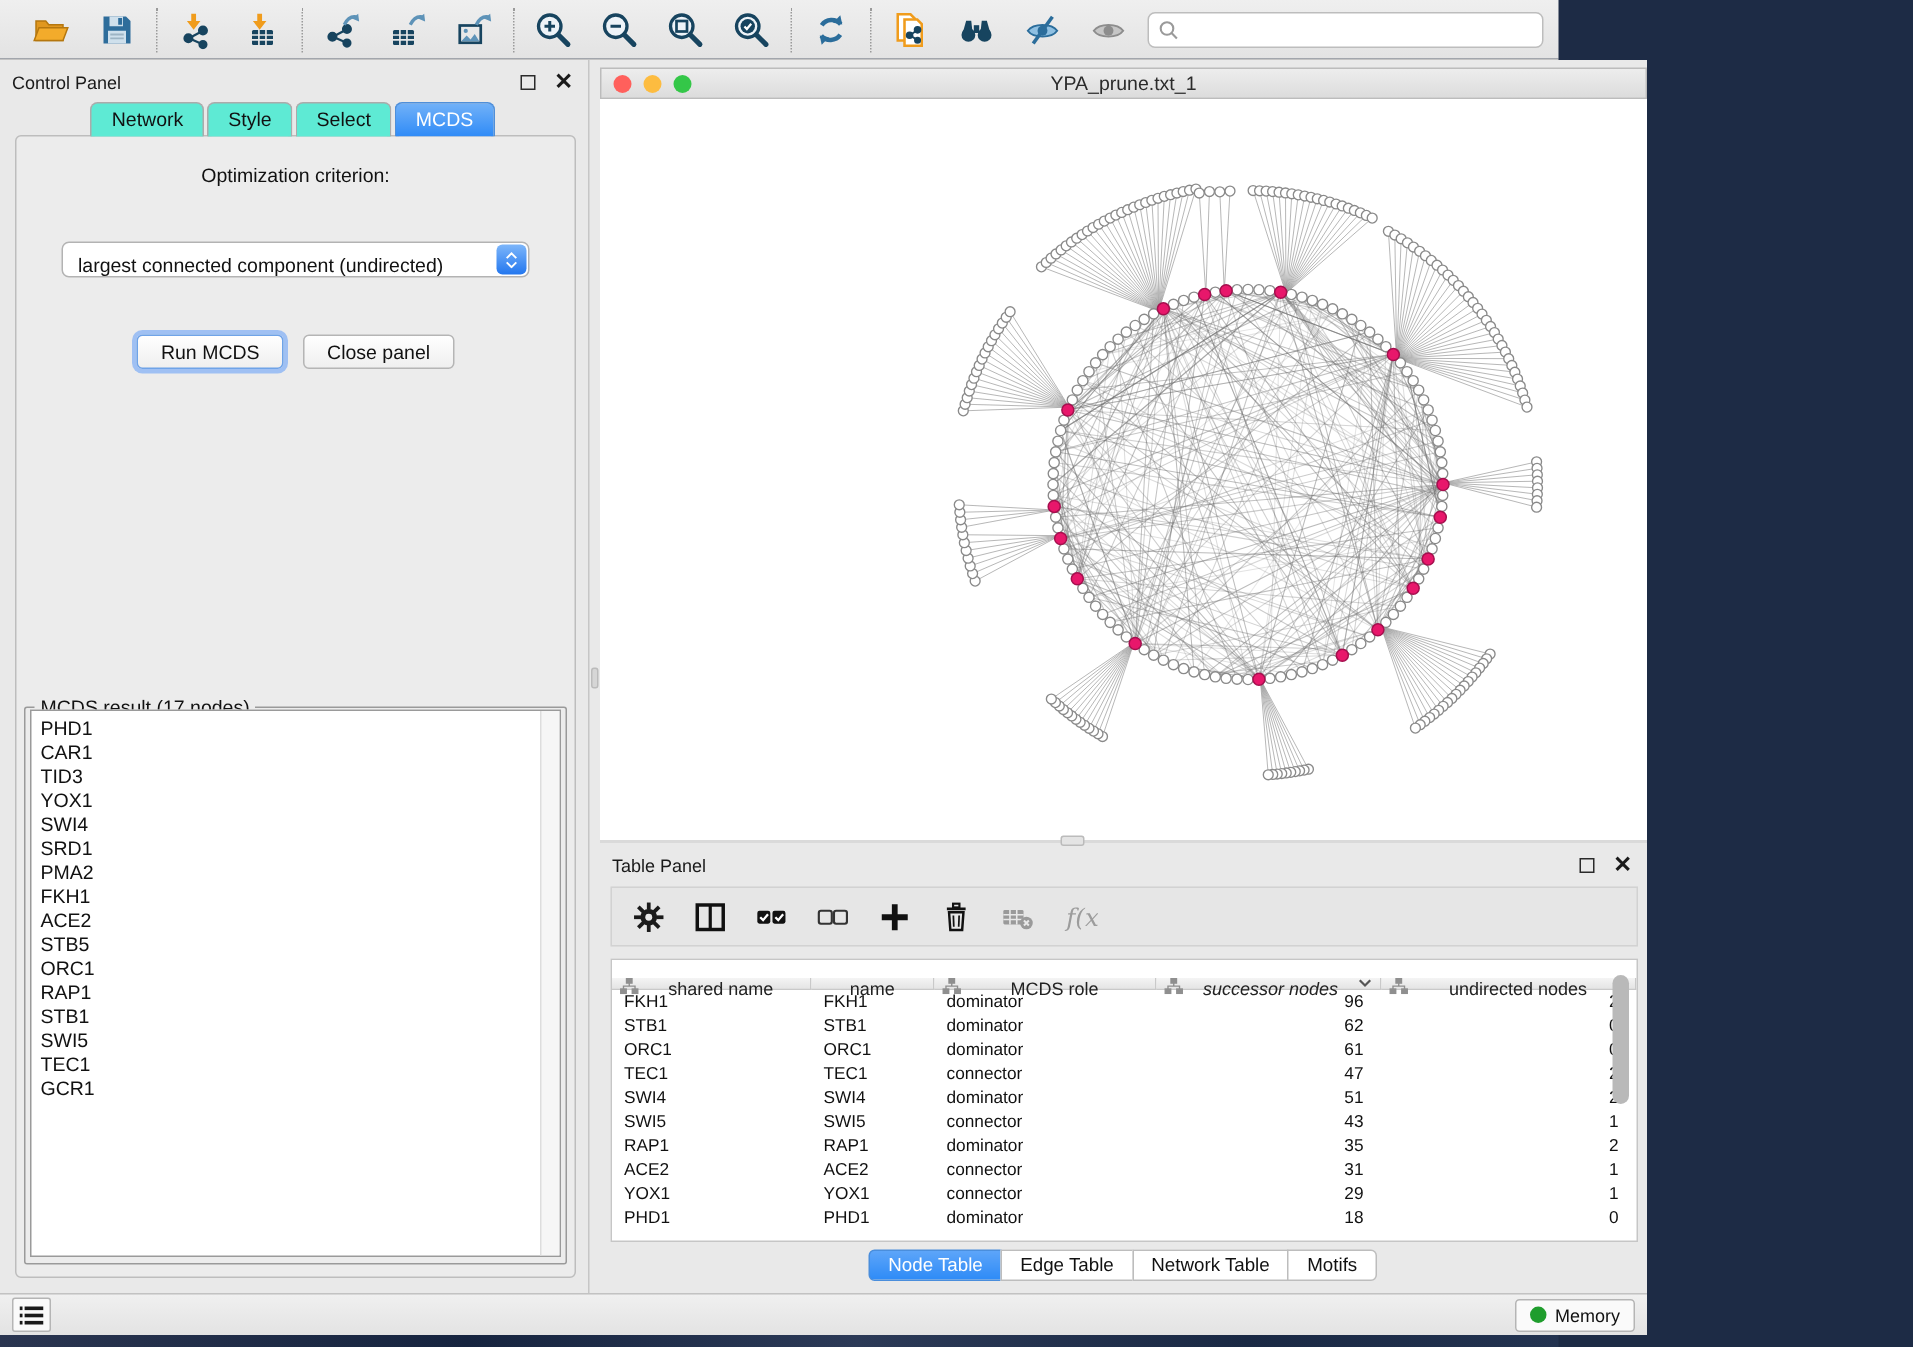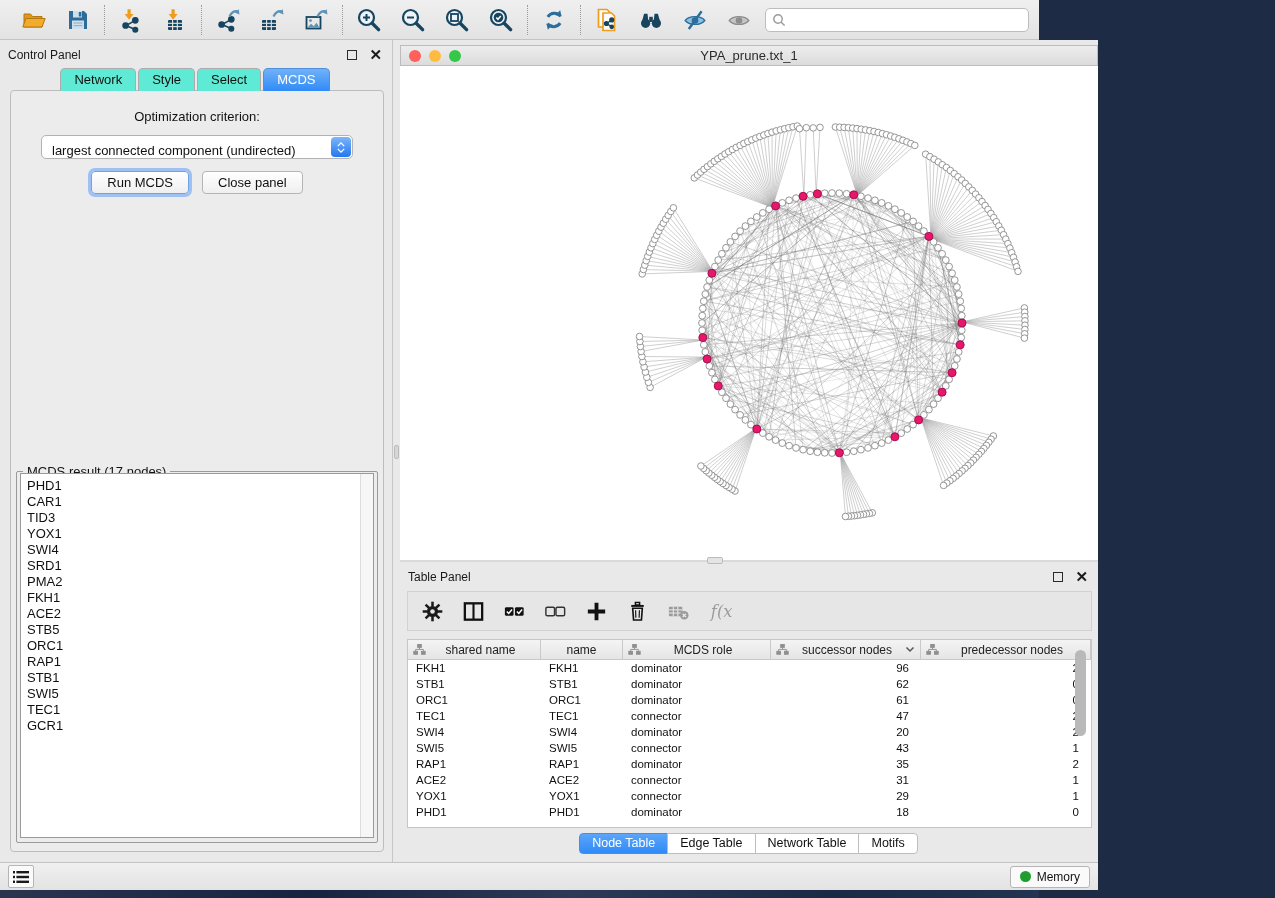--- a/index.html
+++ b/index.html
@@ -31,7 +31,7 @@
   .cp-tabs { display:flex; justify-content:center; align-items:flex-end; margin-top:2px; position:relative; z-index:2; }
   .cp-tab { font-size:13px; padding:3px 13px 4px; background:#5eead4; border:1px solid #ababab; border-bottom:none; border-radius:5px 5px 0 0; margin-right:2px; color:#111; }
   .cp-tab.active { background:linear-gradient(#71b1f8,#2f8bf7); border-color:#4f8fd9; color:#fff; }
-  .cp-body { flex:1; margin:-1px 8px 0 10px; background:#ececec; border:1px solid #bdbdbd; border-radius:4px; display:flex; flex-direction:column; padding:18px 3px 8px; }
+  .cp-body { flex:1; margin:-1px 8px 0 10px; background:#ececec; border:1px solid #bdbdbd; border-radius:4px; display:flex; flex-direction:column; padding:18px 3px 8px;gap:26px; }
   .opt-label { text-align:center; font-size:13px; color:#111; }
   .criterion { width:312px; height:24px; margin:11px auto 0; background:#fff; border:1px solid #b3b3b3; border-radius:5px; position:relative; display:flex; align-items:flex-end; font-size:13px; padding-left:10px; color:#111; }
   .stepper { position:absolute; right:1px; top:1px; width:20px; height:20px; border-radius:4px; background:linear-gradient(#7db6fa,#2377ef); display:flex; flex-direction:column; align-items:center; justify-content:center; gap:1px; }

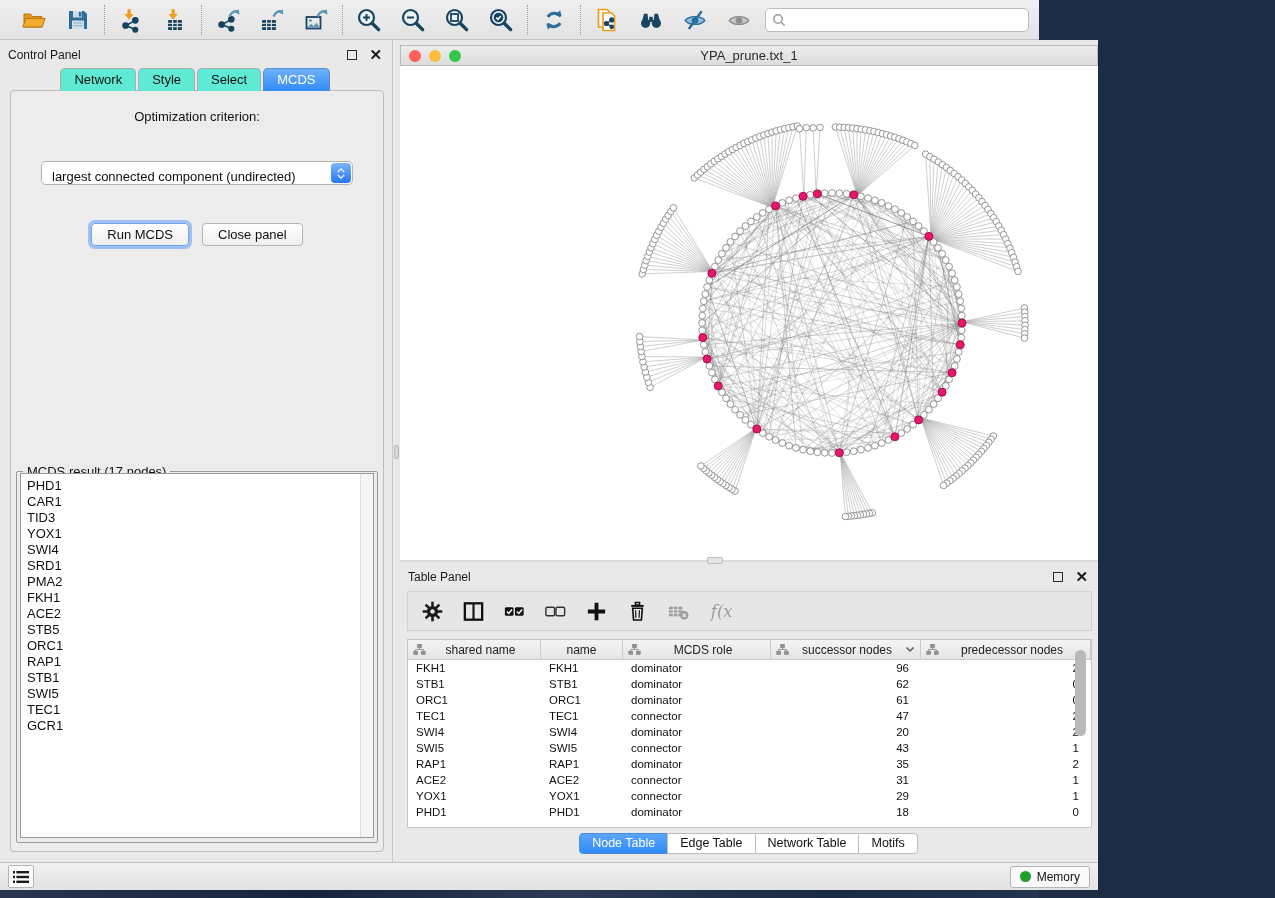--- a/index.html
+++ b/index.html
@@ -65,7 +65,7 @@
   .tp-toolbar .tbtn svg { width:25px; height:25px; }
   .table-wrap { margin:8px 6px 0 7px; flex:1; background:#fff; border:1px solid #c6c6c6; position:relative; overflow:hidden; }
   .thead { display:flex; height:20px; }
-  .th { background:linear-gradient(#f4f4f4,#e5e5e5); border-right:1px solid #c9c9c9; border-bottom:1px solid #c9c9c9; display:flex; align-items:center; padding:0 5px; font-size:12px; color:#222; }
+  .th { background:linear-gradient(#f4f4f4,#e5e5e5); border-right:1px solid #c9c9c9; border-bottom:1px solid #c9c9c9; display:flex; align-items:flex-start; padding:0 5px; font-size:12px; color:#222;margin-top:12px; }
   .th .hier { width:13px; height:11px; flex:0 0 13px; }
   .th .lbl { flex:1; text-align:center; }
   .th .sort { width:10px; height:7px; flex:0 0 10px; }

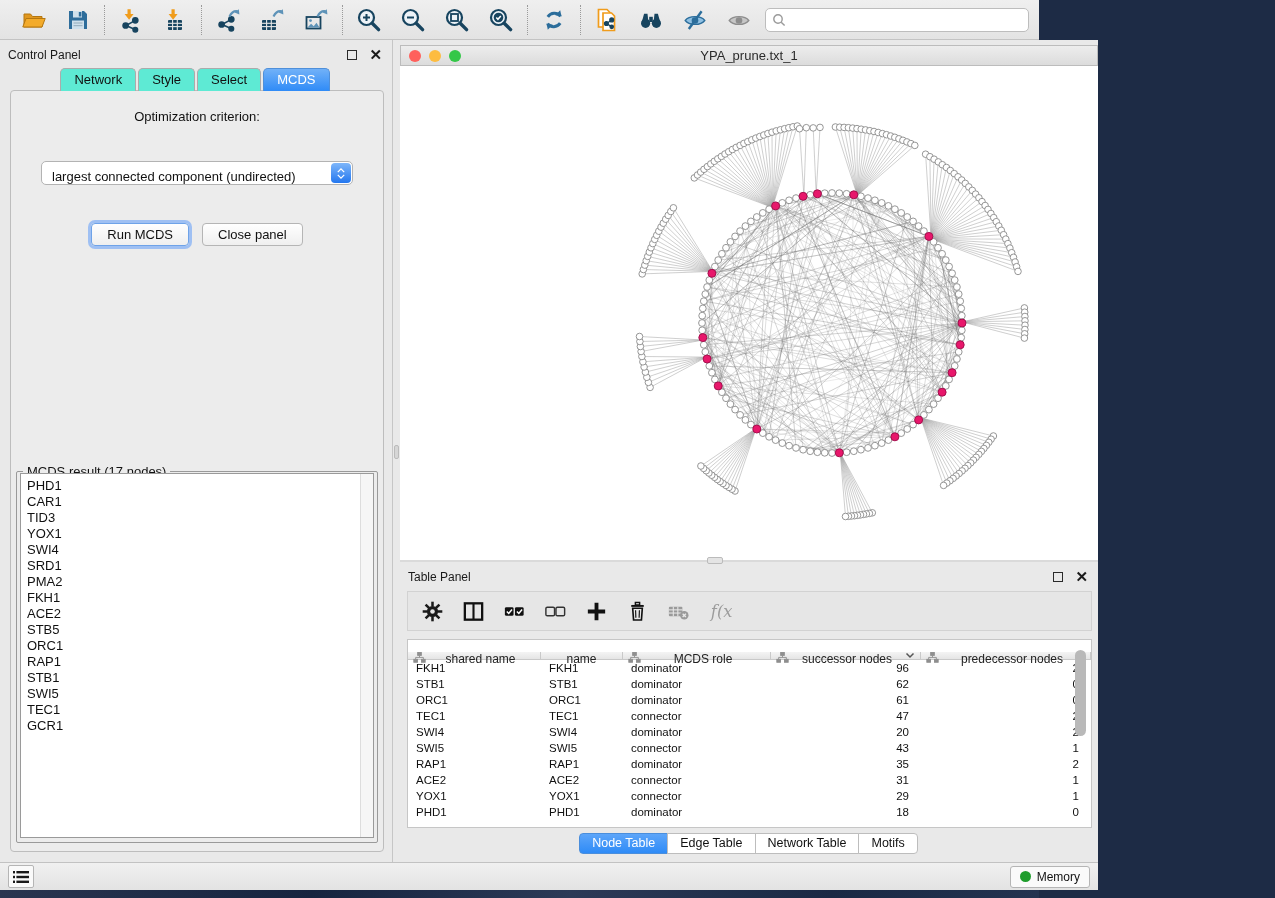--- a/index.html
+++ b/index.html
@@ -1241,7 +1241,7 @@
                     </svg>
                     <span class="lbl">MCDS role</span>
                   </div>
-                  <div class="th" style="width: 150px; flex: 0 0 150px;">
+                  <div class="th" style="width: 150px; flex: 0 0 150px; font-style: italic;">
                     <svg class="hier" viewBox="0 0 14 12">
                       <g fill="#8f8f8f" stroke="#8f8f8f">
                         <rect x="5" y="0.5" width="4" height="3.2"></rect>

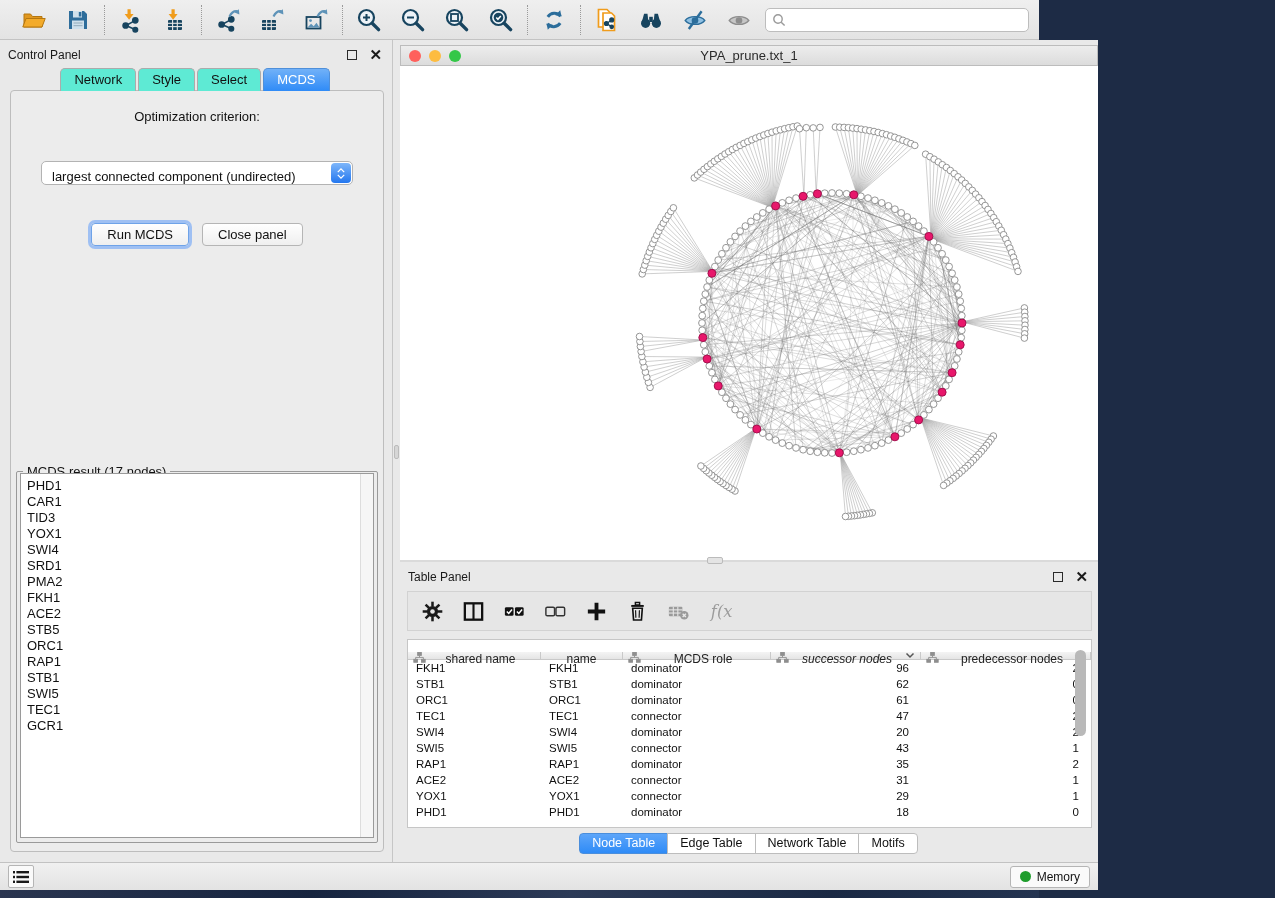--- a/index.html
+++ b/index.html
@@ -1264,7 +1264,7 @@
                         <path d="M7 3.7v2.2M2.8 8V5.9h8.4V8" fill="none"></path>
                       </g>
                     </svg>
-                    <span class="lbl">predecessor nodes</span>
+                    <span class="lbl">undirected nodes</span>
                   </div>
                 </div>
               <div id="tbody">

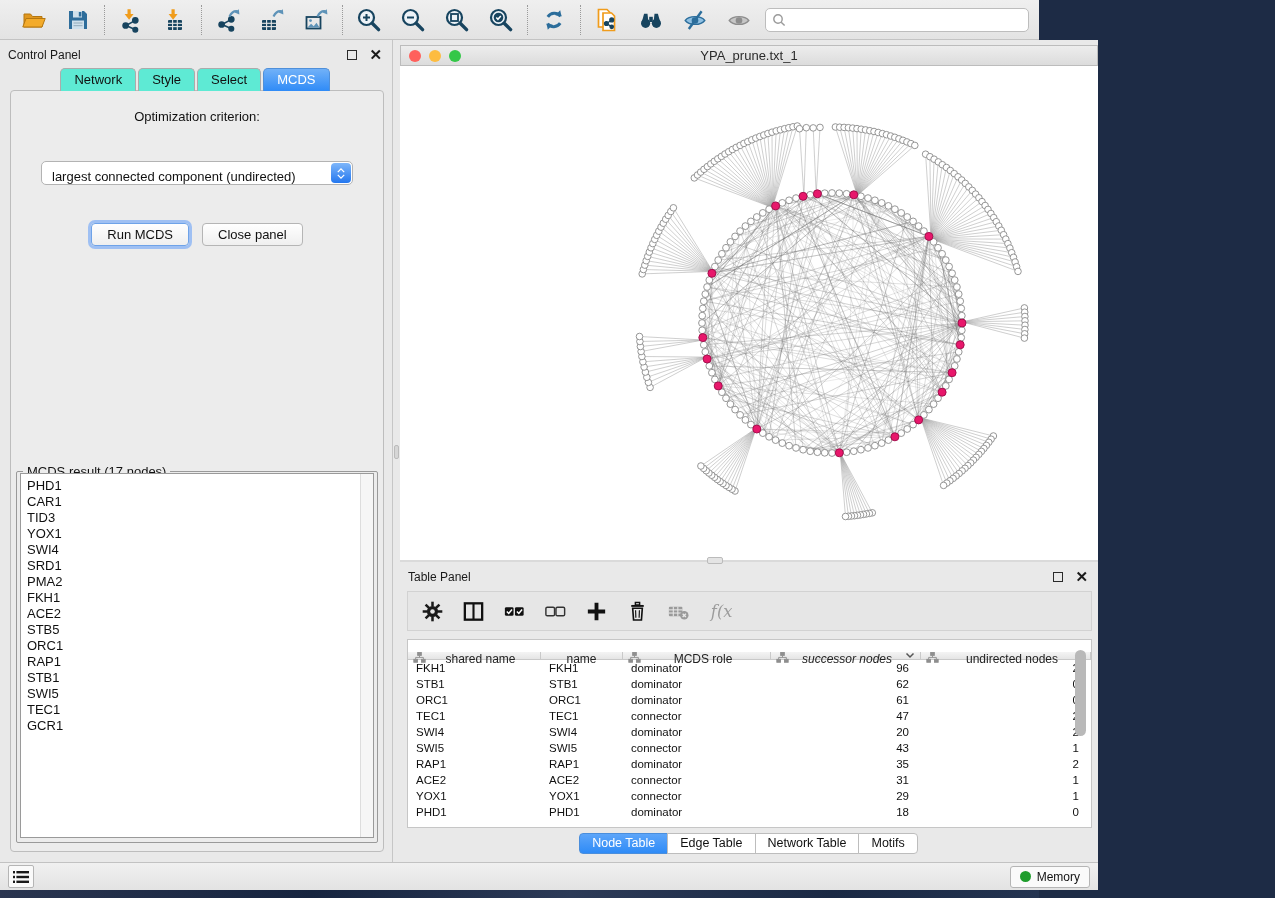--- a/index.html
+++ b/index.html
@@ -1300,7 +1300,7 @@
                     <div class="td" style="width: 133px; flex: 0 0 133px;">SWI4</div>
                     <div class="td" style="width: 82px; flex: 0 0 82px;">SWI4</div>
                     <div class="td" style="width: 148px; flex: 0 0 148px;">dominator</div>
-                    <div class="td num" style="width: 150px; flex: 0 0 150px;">20</div>
+                    <div class="td num" style="width: 150px; flex: 0 0 150px;">51</div>
                     <div class="td num" style="width: 170px; flex: 0 0 170px;">2</div>
                   </div>
                   <div class="trow">

